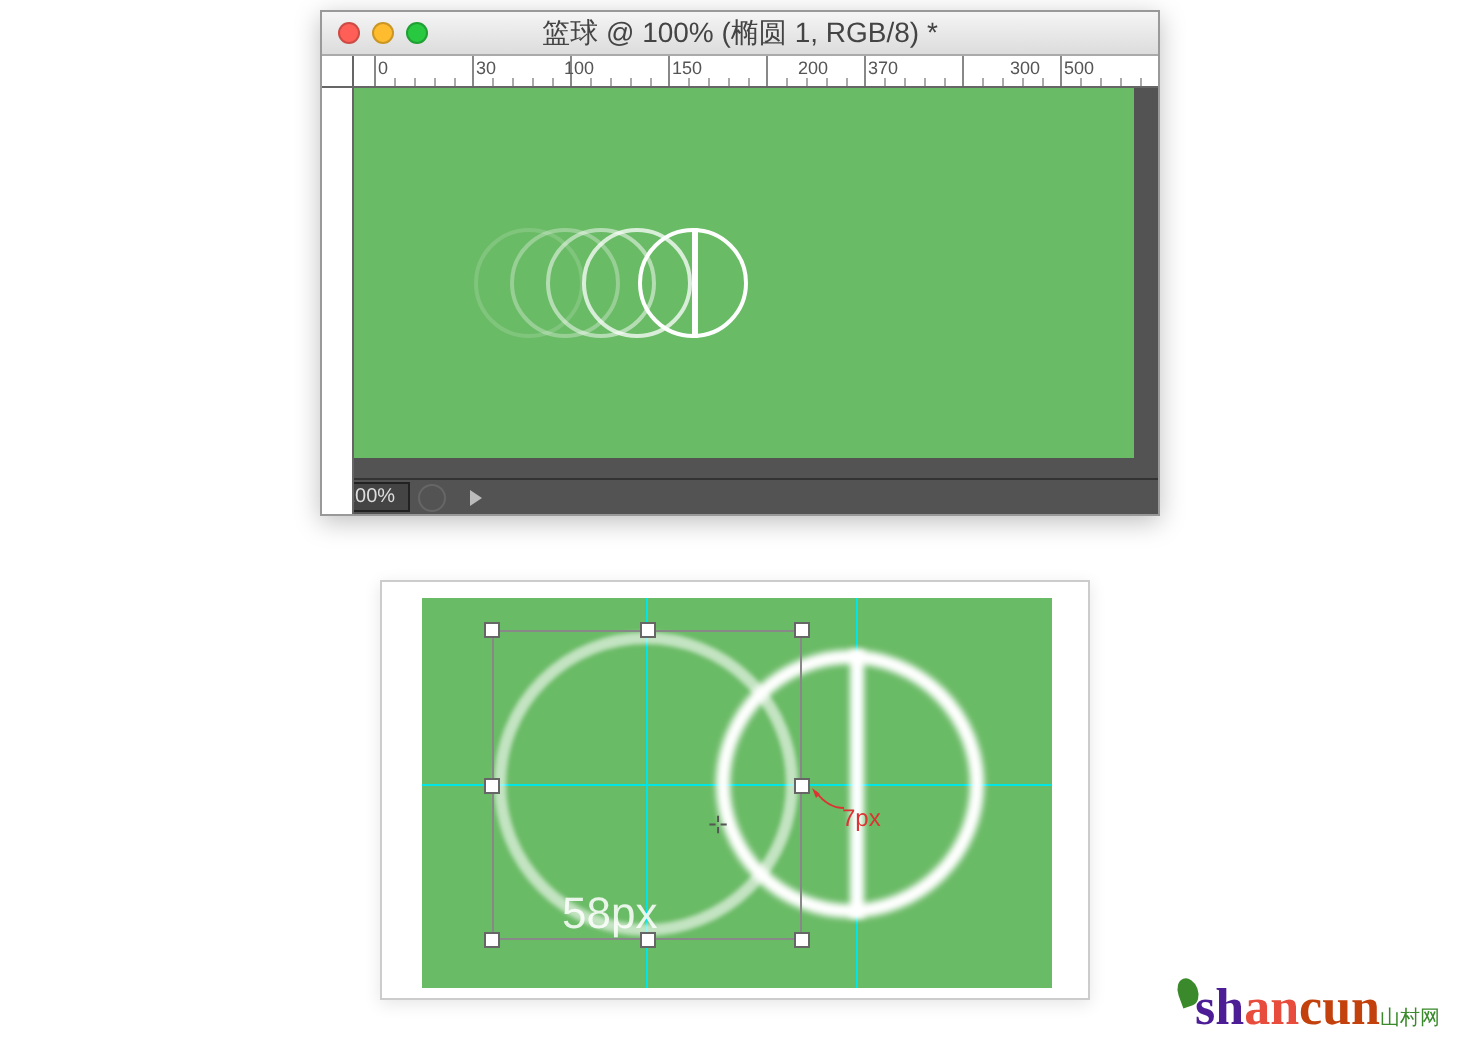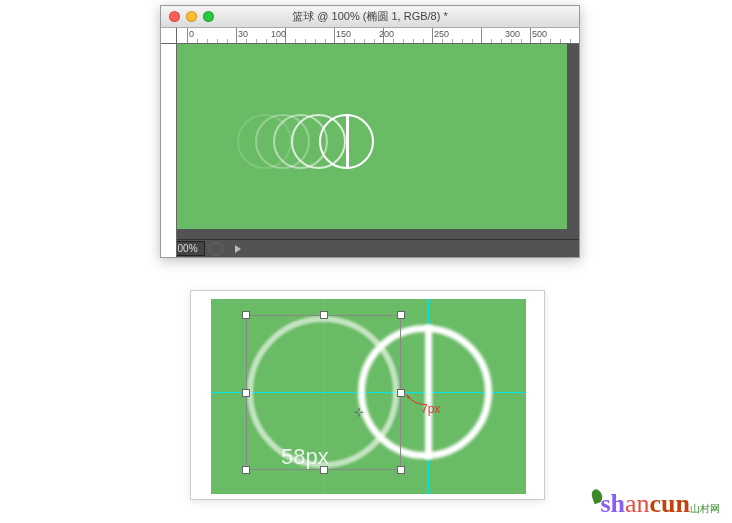--- a/index.html
+++ b/index.html
@@ -13,7 +13,7 @@
 .tl.red { background: #ff5f57; }
 .tl.yellow { background: #febc2e; }
 .tl.green { background: #28c840; }
-.title-text { position: absolute; left: 0; right: 0; text-align: center; font-size: 11px; color: #444; pointer-events: none; }
+.title-text { position: absolute; left: 0; right: 0; text-align: center; font-size: 14px; color: #444; pointer-events: none; }
 
 .work-area { background: #535353; padding: 0; }
 .ruler-h { height: 16px; background: #fff; border-bottom: 1px solid #666; position: relative; margin-left: 16px; overflow: hidden; }

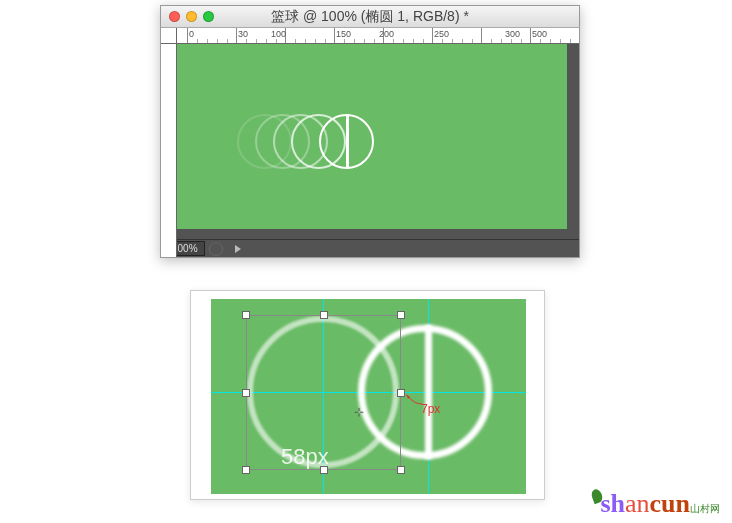--- a/index.html
+++ b/index.html
@@ -104,7 +104,7 @@
         <div class="tick-minor" style="left: 89px;"></div>
         <div class="tick-minor" style="left: 99px;"></div>
         <div class="tick-major" style="left: 108px;"></div>
-        <div class="tick-label" style="left: 94px;">100</div>
+        <div class="tick-label" style="left: 105px;">100</div>
         <div class="tick-minor" style="left: 118px;"></div>
         <div class="tick-minor" style="left: 128px;"></div>
         <div class="tick-minor" style="left: 138px;"></div>

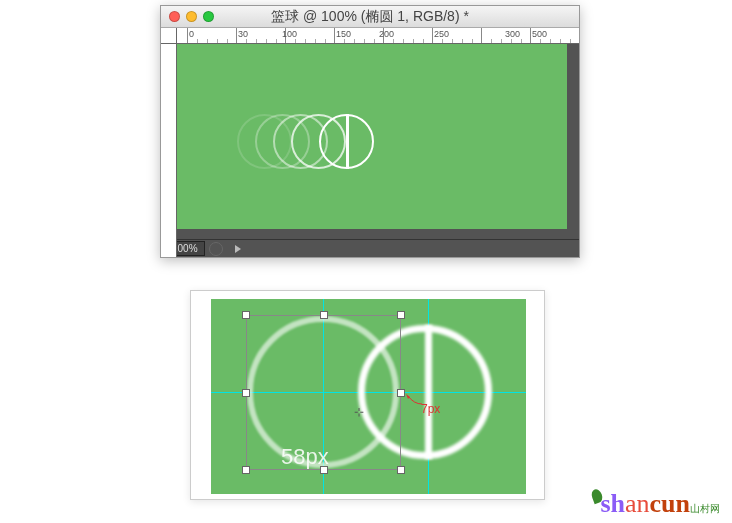--- a/index.html
+++ b/index.html
@@ -116,7 +116,7 @@
         <div class="tick-minor" style="left: 187px;"></div>
         <div class="tick-minor" style="left: 197px;"></div>
         <div class="tick-major" style="left: 206px;"></div>
-        <div class="tick-label" style="left: 202px;">200</div>
+        <div class="tick-label" style="left: 222px;">200</div>
         <div class="tick-minor" style="left: 216px;"></div>
         <div class="tick-minor" style="left: 226px;"></div>
         <div class="tick-minor" style="left: 236px;"></div>

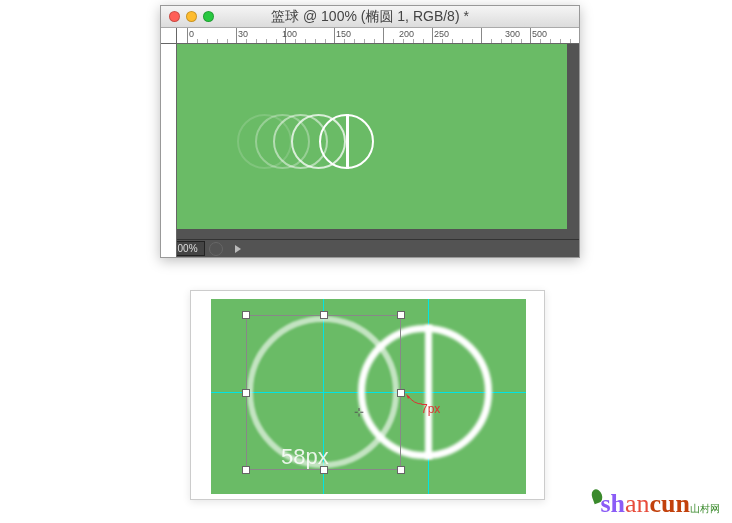--- a/index.html
+++ b/index.html
@@ -122,7 +122,7 @@
         <div class="tick-minor" style="left: 236px;"></div>
         <div class="tick-minor" style="left: 246px;"></div>
         <div class="tick-major" style="left: 255px;"></div>
-        <div class="tick-label" style="left: 257px;">250</div>
+        <div class="tick-label" style="left: 257px;">370</div>
         <div class="tick-minor" style="left: 265px;"></div>
         <div class="tick-minor" style="left: 275px;"></div>
         <div class="tick-minor" style="left: 285px;"></div>

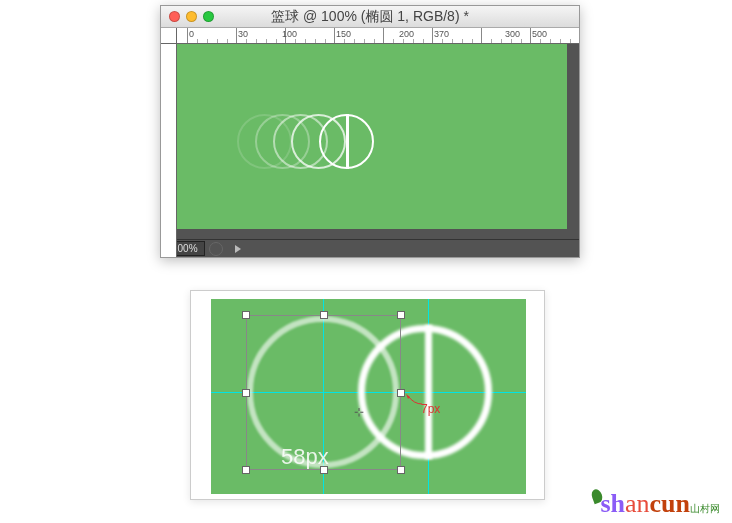--- a/index.html
+++ b/index.html
@@ -68,7 +68,7 @@
 .dim-arrow-line { stroke: #d33; stroke-width: 1; fill: none; }
 
 .logo { position: absolute; right: 12px; bottom: 4px; font-family: Georgia, serif; }
-.logo-sh { color: #8b5cf6; font-size: 26px; font-weight: bold; }
+.logo-sh { color: #4c1d95; font-size: 26px; font-weight: bold; }
 .logo-an { color: #e74c3c; font-size: 26px; font-weight: normal; }
 .logo-cun { color: #c2410c; font-size: 26px; font-weight: bold; }
 .logo-cn { font-size: 10px; color: #3a8a2c; }

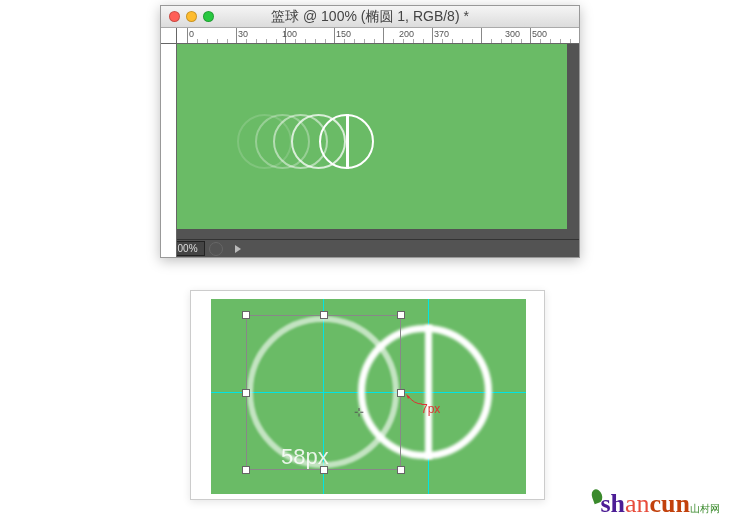--- a/index.html
+++ b/index.html
@@ -69,7 +69,7 @@
 
 .logo { position: absolute; right: 12px; bottom: 4px; font-family: Georgia, serif; }
 .logo-sh { color: #4c1d95; font-size: 26px; font-weight: bold; }
-.logo-an { color: #e74c3c; font-size: 26px; font-weight: normal; }
+.logo-an { color: #e74c3c; font-size: 26px; font-weight: bold; }
 .logo-cun { color: #c2410c; font-size: 26px; font-weight: bold; }
 .logo-cn { font-size: 10px; color: #3a8a2c; }
 .logo-net { font-size: 12px; color: #e74c3c; font-style: italic; display: block; text-align: right; margin-top: -4px; }

